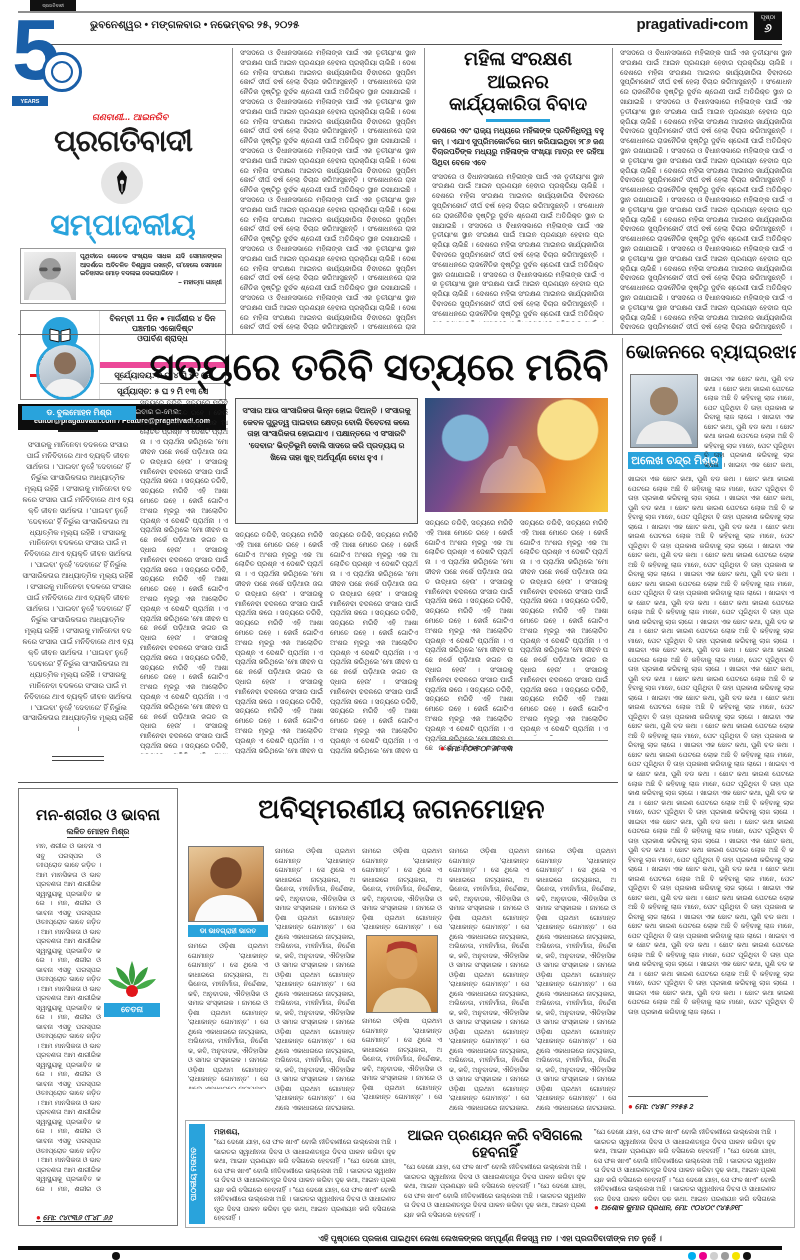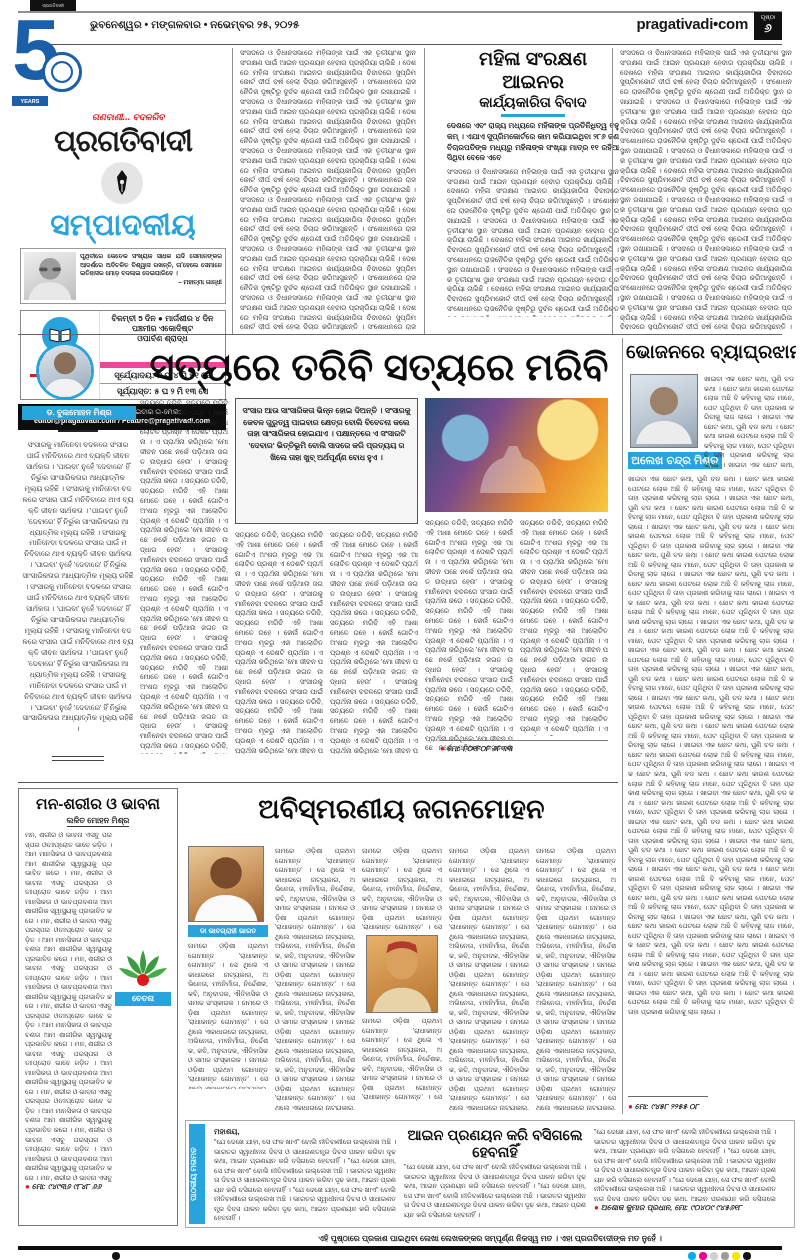--- a/index.html
+++ b/index.html
@@ -117,7 +117,7 @@
 <div class="abs rule" style="left:232px;top:48px;width:1px;height:286px;"></div>
 <div class="abs txt" style="left:240px;top:48px;width:176px;height:282px;">ସଂସଦରେ ଓ ବିଧାନସଭାରେ ମହିଳାଙ୍କ ପାଇଁ ଏକ ତୃତୀୟାଂଶ ସ୍ଥାନ ସଂରକ୍ଷଣ ପାଇଁ ଆଇନ ପ୍ରଣୟନ ହେବାର ପ୍ରକ୍ରିୟା ଚାଲିଛି । ଦେଶରେ ମହିଳା ସଂରକ୍ଷଣ ଆଇନର କାର୍ଯ୍ୟକାରିତା ବିବାଦରେ ସୁପ୍ରିମକୋର୍ଟ ଦୀର୍ଘ ବର୍ଷ ହେଲା ବିଚାର କରିଆସୁଛନ୍ତି । ସଂଶୋଧନରେ ରାଜନୈତିକ ଦୃଷ୍ଟିରୁ ଦୁର୍ବଳ ଶ୍ରେଣୀ ପାଇଁ ଅତିରିକ୍ତ ସ୍ଥାନ ରଖାଯାଇଛି । ସଂସଦରେ ଓ ବିଧାନସଭାରେ ମହିଳାଙ୍କ ପାଇଁ ଏକ ତୃତୀୟାଂଶ ସ୍ଥାନ ସଂରକ୍ଷଣ ପାଇଁ ଆଇନ ପ୍ରଣୟନ ହେବାର ପ୍ରକ୍ରିୟା ଚାଲିଛି । ଦେଶରେ ମହିଳା ସଂରକ୍ଷଣ ଆଇନର କାର୍ଯ୍ୟକାରିତା ବିବାଦରେ ସୁପ୍ରିମକୋର୍ଟ ଦୀର୍ଘ ବର୍ଷ ହେଲା ବିଚାର କରିଆସୁଛନ୍ତି । ସଂଶୋଧନରେ ରାଜନୈତିକ ଦୃଷ୍ଟିରୁ ଦୁର୍ବଳ ଶ୍ରେଣୀ ପାଇଁ ଅତିରିକ୍ତ ସ୍ଥାନ ରଖାଯାଇଛି । ସଂସଦରେ ଓ ବିଧାନସଭାରେ ମହିଳାଙ୍କ ପାଇଁ ଏକ ତୃତୀୟାଂଶ ସ୍ଥାନ ସଂରକ୍ଷଣ ପାଇଁ ଆଇନ ପ୍ରଣୟନ ହେବାର ପ୍ରକ୍ରିୟା ଚାଲିଛି । ଦେଶରେ ମହିଳା ସଂରକ୍ଷଣ ଆଇନର କାର୍ଯ୍ୟକାରିତା ବିବାଦରେ ସୁପ୍ରିମକୋର୍ଟ ଦୀର୍ଘ ବର୍ଷ ହେଲା ବିଚାର କରିଆସୁଛନ୍ତି । ସଂଶୋଧନରେ ରାଜନୈତିକ ଦୃଷ୍ଟିରୁ ଦୁର୍ବଳ ଶ୍ରେଣୀ ପାଇଁ ଅତିରିକ୍ତ ସ୍ଥାନ ରଖାଯାଇଛି । ସଂସଦରେ ଓ ବିଧାନସଭାରେ ମହିଳାଙ୍କ ପାଇଁ ଏକ ତୃତୀୟାଂଶ ସ୍ଥାନ ସଂରକ୍ଷଣ ପାଇଁ ଆଇନ ପ୍ରଣୟନ ହେବାର ପ୍ରକ୍ରିୟା ଚାଲିଛି । ଦେଶରେ ମହିଳା ସଂରକ୍ଷଣ ଆଇନର କାର୍ଯ୍ୟକାରିତା ବିବାଦରେ ସୁପ୍ରିମକୋର୍ଟ ଦୀର୍ଘ ବର୍ଷ ହେଲା ବିଚାର କରିଆସୁଛନ୍ତି । ସଂଶୋଧନରେ ରାଜନୈତିକ ଦୃଷ୍ଟିରୁ ଦୁର୍ବଳ ଶ୍ରେଣୀ ପାଇଁ ଅତିରିକ୍ତ ସ୍ଥାନ ରଖାଯାଇଛି । ସଂସଦରେ ଓ ବିଧାନସଭାରେ ମହିଳାଙ୍କ ପାଇଁ ଏକ ତୃତୀୟାଂଶ ସ୍ଥାନ ସଂରକ୍ଷଣ ପାଇଁ ଆଇନ ପ୍ରଣୟନ ହେବାର ପ୍ରକ୍ରିୟା ଚାଲିଛି । ଦେଶରେ ମହିଳା ସଂରକ୍ଷଣ ଆଇନର କାର୍ଯ୍ୟକାରିତା ବିବାଦରେ ସୁପ୍ରିମକୋର୍ଟ ଦୀର୍ଘ ବର୍ଷ ହେଲା ବିଚାର କରିଆସୁଛନ୍ତି । ସଂଶୋଧନରେ ରାଜନୈତିକ ଦୃଷ୍ଟିରୁ ଦୁର୍ବଳ ଶ୍ରେଣୀ ପାଇଁ ଅତିରିକ୍ତ ସ୍ଥାନ ରଖାଯାଇଛି । ସଂସଦରେ ଓ ବିଧାନସଭାରେ ମହିଳାଙ୍କ ପାଇଁ ଏକ ତୃତୀୟାଂଶ ସ୍ଥାନ ସଂରକ୍ଷଣ ପାଇଁ ଆଇନ ପ୍ରଣୟନ ହେବାର ପ୍ରକ୍ରିୟା ଚାଲିଛି । ଦେଶରେ ମହିଳା ସଂରକ୍ଷଣ ଆଇନର କାର୍ଯ୍ୟକାରିତା ବିବାଦରେ ସୁପ୍ରିମକୋର୍ଟ ଦୀର୍ଘ ବର୍ଷ ହେଲା ବିଚାର କରିଆସୁଛନ୍ତି । ସଂଶୋଧନରେ ରାଜନୈତିକ ଦୃଷ୍ଟିରୁ ଦୁର୍ବଳ ଶ୍ରେଣୀ ପାଇଁ ଅତିରିକ୍ତ ସ୍ଥାନ ରଖାଯାଇଛି । ସଂସଦରେ ଓ ବିଧାନସଭାରେ ମହିଳାଙ୍କ ପାଇଁ ଏକ ତୃତୀୟାଂଶ ସ୍ଥାନ ସଂରକ୍ଷଣ ପାଇଁ ଆଇନ ପ୍ରଣୟନ ହେବାର ପ୍ରକ୍ରିୟା ଚାଲିଛି । ଦେଶରେ ମହିଳା ସଂରକ୍ଷଣ ଆଇନର କାର୍ଯ୍ୟକାରିତା ବିବାଦରେ ସୁପ୍ରିମକୋର୍ଟ ଦୀର୍ଘ ବର୍ଷ ହେଲା ବିଚାର କରିଆସୁଛନ୍ତି । ସଂଶୋଧନରେ ରାଜନୈତିକ ଦୃଷ୍ଟିରୁ ଦୁର୍ବଳ ଶ୍ରେଣୀ ପାଇଁ ଅତିରିକ୍ତ ସ୍ଥାନ ରଖାଯାଇଛି । ସଂସଦରେ ଓ ବିଧାନସଭାରେ ମହିଳାଙ୍କ ପାଇଁ ଏକ ତୃତୀୟାଂଶ ସ୍ଥାନ ସଂରକ୍ଷଣ ପାଇଁ ଆଇନ ପ୍ରଣୟନ ହେବାର ପ୍ରକ୍ରିୟା ଚାଲିଛି । ଦେଶରେ ମହିଳା ସଂରକ୍ଷଣ ଆଇନର କାର୍ଯ୍ୟକାରିତା ବିବାଦରେ ସୁପ୍ରିମକୋର୍ଟ ଦୀର୍ଘ ବର୍ଷ ହେଲା ବିଚାର କରିଆସୁଛନ୍ତି । ସଂଶୋଧନରେ ରାଜନୈତିକ ଦୃଷ୍ଟିରୁ ଦୁର୍ବଳ ଶ୍ରେଣୀ ପାଇଁ ଅତିରିକ୍ତ ସ୍ଥାନ ରଖାଯାଇଛି । ସଂସଦରେ ଓ ବିଧାନସଭାରେ ମହିଳାଙ୍କ ପାଇଁ ଏକ ତୃତୀୟାଂଶ ସ୍ଥାନ ସଂରକ୍ଷଣ ପାଇଁ ଆଇନ ପ୍ରଣୟନ ହେବାର ପ୍ରକ୍ରିୟା ଚାଲିଛି । ଦେଶରେ ମହିଳା ସଂରକ୍ଷଣ ଆଇନର କାର୍ଯ୍ୟକାରିତା ବିବାଦରେ ସୁପ୍ରିମକୋର୍ଟ ଦୀର୍ଘ ବର୍ଷ ହେଲା ବିଚାର କରିଆସୁଛନ୍ତି । ସଂଶୋଧନରେ ରାଜନୈତିକ ଦୃଷ୍ଟିରୁ ଦୁର୍ବଳ ଶ୍ରେଣୀ ପାଇଁ ଅତିରିକ୍ତ ସ୍ଥାନ ରଖାଯାଇଛି । </div>
 <div class="abs rule" style="left:424px;top:48px;width:1px;height:286px;"></div>
-<div class="abs" style="left:432px;top:48px;width:172px;height:282px;overflow:hidden;margin-left:15px;">
+<div class="abs" style="left:432px;top:48px;width:172px;height:282px;overflow:hidden;">
   <div class="headline center" style="font-size:19px;line-height:1.2;">ମହିଳା ସଂରକ୍ଷଣ ଆଇନର</div>
   <div class="headline center" style="font-size:14px;line-height:1.2;">କାର୍ଯ୍ୟକାରିତା ବିବାଦ</div>
   <div style="width:64px;height:3px;background:#29a3dc;margin:4px auto;"></div>

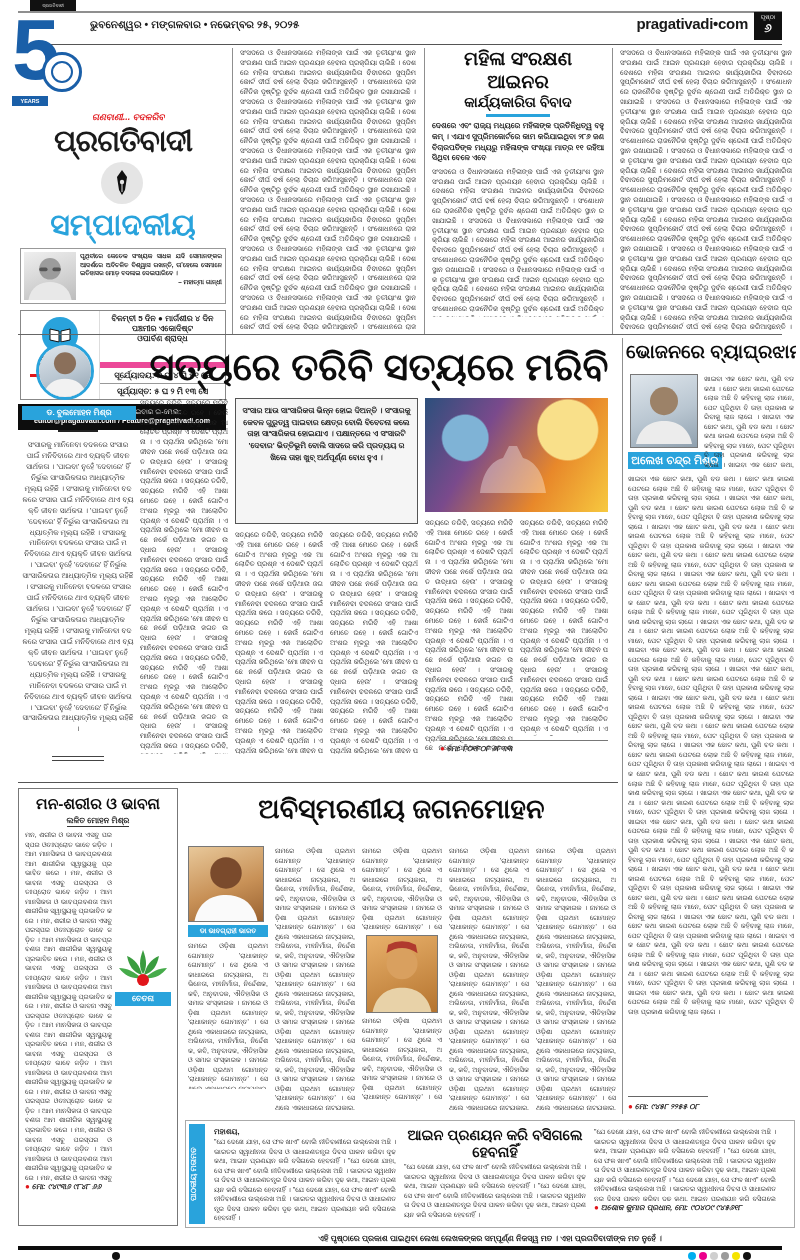--- a/index.html
+++ b/index.html
@@ -119,7 +119,7 @@
 <div class="abs rule" style="left:424px;top:48px;width:1px;height:286px;"></div>
 <div class="abs" style="left:432px;top:48px;width:172px;height:282px;overflow:hidden;">
   <div class="headline center" style="font-size:19px;line-height:1.2;">ମହିଳା ସଂରକ୍ଷଣ ଆଇନର</div>
-  <div class="headline center" style="font-size:14px;line-height:1.2;">କାର୍ଯ୍ୟକାରିତା ବିବାଦ</div>
+  <div class="headline center" style="font-size:18px;line-height:1.2;">କାର୍ଯ୍ୟକାରିତା ବିବାଦ</div>
   <div style="width:64px;height:3px;background:#29a3dc;margin:4px auto;"></div>
   <div style="font-size:7.6px;font-weight:bold;text-align:justify;line-height:1.4;word-break:break-all;">ଦେଶରେ ଏବଂ ରାଜ୍ୟ ମଧ୍ୟରେ ମହିଳାଙ୍କ ପ୍ରତିନିଧିତ୍ୱ ବହୁ କମ୍ । ଏଯାଏ ସୁପ୍ରିମକୋର୍ଟରେ କାମ କରିଯାଇଥିବା ୨୮୬ ଜଣ ବିଚାରପତିଙ୍କ ମଧ୍ୟରୁ ମହିଳାଙ୍କ ସଂଖ୍ୟା ମାତ୍ର ୧୧ ରହିଆସିଥିବା ବେଳେ ଏବେ</div>
   <div class="txt" style="margin-top:3px;height:150px;">ସଂସଦରେ ଓ ବିଧାନସଭାରେ ମହିଳାଙ୍କ ପାଇଁ ଏକ ତୃତୀୟାଂଶ ସ୍ଥାନ ସଂରକ୍ଷଣ ପାଇଁ ଆଇନ ପ୍ରଣୟନ ହେବାର ପ୍ରକ୍ରିୟା ଚାଲିଛି । ଦେଶରେ ମହିଳା ସଂରକ୍ଷଣ ଆଇନର କାର୍ଯ୍ୟକାରିତା ବିବାଦରେ ସୁପ୍ରିମକୋର୍ଟ ଦୀର୍ଘ ବର୍ଷ ହେଲା ବିଚାର କରିଆସୁଛନ୍ତି । ସଂଶୋଧନରେ ରାଜନୈତିକ ଦୃଷ୍ଟିରୁ ଦୁର୍ବଳ ଶ୍ରେଣୀ ପାଇଁ ଅତିରିକ୍ତ ସ୍ଥାନ ରଖାଯାଇଛି । ସଂସଦରେ ଓ ବିଧାନସଭାରେ ମହିଳାଙ୍କ ପାଇଁ ଏକ ତୃତୀୟାଂଶ ସ୍ଥାନ ସଂରକ୍ଷଣ ପାଇଁ ଆଇନ ପ୍ରଣୟନ ହେବାର ପ୍ରକ୍ରିୟା ଚାଲିଛି । ଦେଶରେ ମହିଳା ସଂରକ୍ଷଣ ଆଇନର କାର୍ଯ୍ୟକାରିତା ବିବାଦରେ ସୁପ୍ରିମକୋର୍ଟ ଦୀର୍ଘ ବର୍ଷ ହେଲା ବିଚାର କରିଆସୁଛନ୍ତି । ସଂଶୋଧନରେ ରାଜନୈତିକ ଦୃଷ୍ଟିରୁ ଦୁର୍ବଳ ଶ୍ରେଣୀ ପାଇଁ ଅତିରିକ୍ତ ସ୍ଥାନ ରଖାଯାଇଛି । ସଂସଦରେ ଓ ବିଧାନସଭାରେ ମହିଳାଙ୍କ ପାଇଁ ଏକ ତୃତୀୟାଂଶ ସ୍ଥାନ ସଂରକ୍ଷଣ ପାଇଁ ଆଇନ ପ୍ରଣୟନ ହେବାର ପ୍ରକ୍ରିୟା ଚାଲିଛି । ଦେଶରେ ମହିଳା ସଂରକ୍ଷଣ ଆଇନର କାର୍ଯ୍ୟକାରିତା ବିବାଦରେ ସୁପ୍ରିମକୋର୍ଟ ଦୀର୍ଘ ବର୍ଷ ହେଲା ବିଚାର କରିଆସୁଛନ୍ତି । ସଂଶୋଧନରେ ରାଜନୈତିକ ଦୃଷ୍ଟିରୁ ଦୁର୍ବଳ ଶ୍ରେଣୀ ପାଇଁ ଅତିରିକ୍ତ ସ୍ଥାନ ରଖାଯାଇଛି । ସଂସଦରେ ଓ ବିଧାନସଭାରେ ମହିଳାଙ୍କ ପାଇଁ ଏକ ତୃତୀୟାଂଶ ସ୍ଥାନ ସଂରକ୍ଷଣ ପାଇଁ ଆଇନ ପ୍ରଣୟନ ହେବାର ପ୍ରକ୍ରିୟା ଚାଲିଛି । ଦେଶରେ ମହିଳା ସଂରକ୍ଷଣ ଆଇନର କାର୍ଯ୍ୟକାରିତା ବିବାଦରେ ସୁପ୍ରିମକୋର୍ଟ ଦୀର୍ଘ ବର୍ଷ ହେଲା ବିଚାର କରିଆସୁଛନ୍ତି । ସଂଶୋଧନରେ ରାଜନୈତିକ ଦୃଷ୍ଟିରୁ ଦୁର୍ବଳ ଶ୍ରେଣୀ ପାଇଁ ଅତିରିକ୍ତ ସ୍ଥାନ ରଖାଯାଇଛି । ସଂସଦରେ ଓ ବିଧାନସଭାରେ ମହିଳାଙ୍କ ପାଇଁ ଏକ ତୃତୀୟାଂଶ ସ୍ଥାନ ସଂରକ୍ଷଣ ପାଇଁ ଆଇନ ପ୍ରଣୟନ ହେବାର ପ୍ରକ୍ରିୟା ଚାଲିଛି । ଦେଶରେ ମହିଳା ସଂରକ୍ଷଣ ଆଇନର କାର୍ଯ୍ୟକାରିତା ବିବାଦରେ ସୁପ୍ରିମକୋର୍ଟ ଦୀର୍ଘ ବର୍ଷ ହେଲା ବିଚାର କରିଆସୁଛନ୍ତି । ସଂଶୋଧନରେ ରାଜନୈତିକ ଦୃଷ୍ଟିରୁ ଦୁର୍ବଳ ଶ୍ରେଣୀ ପାଇଁ ଅତିରିକ୍ତ ସ୍ଥାନ ରଖାଯାଇଛି । </div>

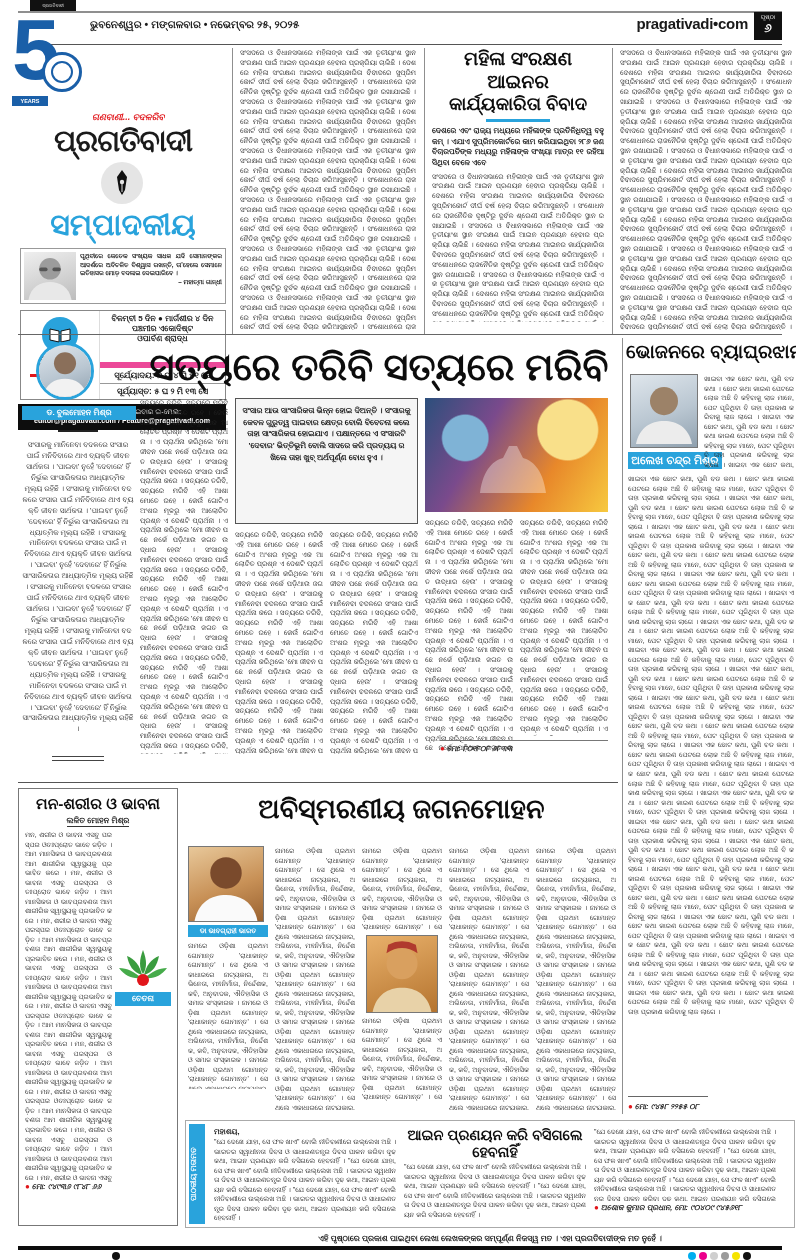--- a/index.html
+++ b/index.html
@@ -46,7 +46,7 @@
   <div style="width:18px;height:18px;border:2px solid #1a5fa8;border-radius:50%;margin:6px auto;"></div>
 </div>
 <div class="abs" style="left:12px;top:96px;width:36px;height:10px;background:#1a5fa8;color:#fff;font-size:5.5px;font-weight:bold;text-align:center;line-height:10px;">YEARS</div>
-<div class="abs" style="left:92px;top:112px;font-size:9px;font-style:italic;color:#e1161b;font-weight:bold;">ଗଣବାଣୀ... ବଦଳରିବ</div>
+<div class="abs" style="left:92px;top:112px;font-size:9px;font-style:italic;color:#e1161b;font-weight:bold;">ଗଣବାଣୀ... ଆଇନରିବ</div>
 
 <div class="abs" style="left:18px;top:124px;width:210px;text-align:center;font-size:30px;font-weight:800;letter-spacing:-1px;">ପ୍ରଗତିବାଦୀ</div>
 <div class="abs" style="left:101px;top:162px;width:42px;height:42px;border-radius:50%;background:#e5e5e5;display:flex;align-items:center;justify-content:center;">

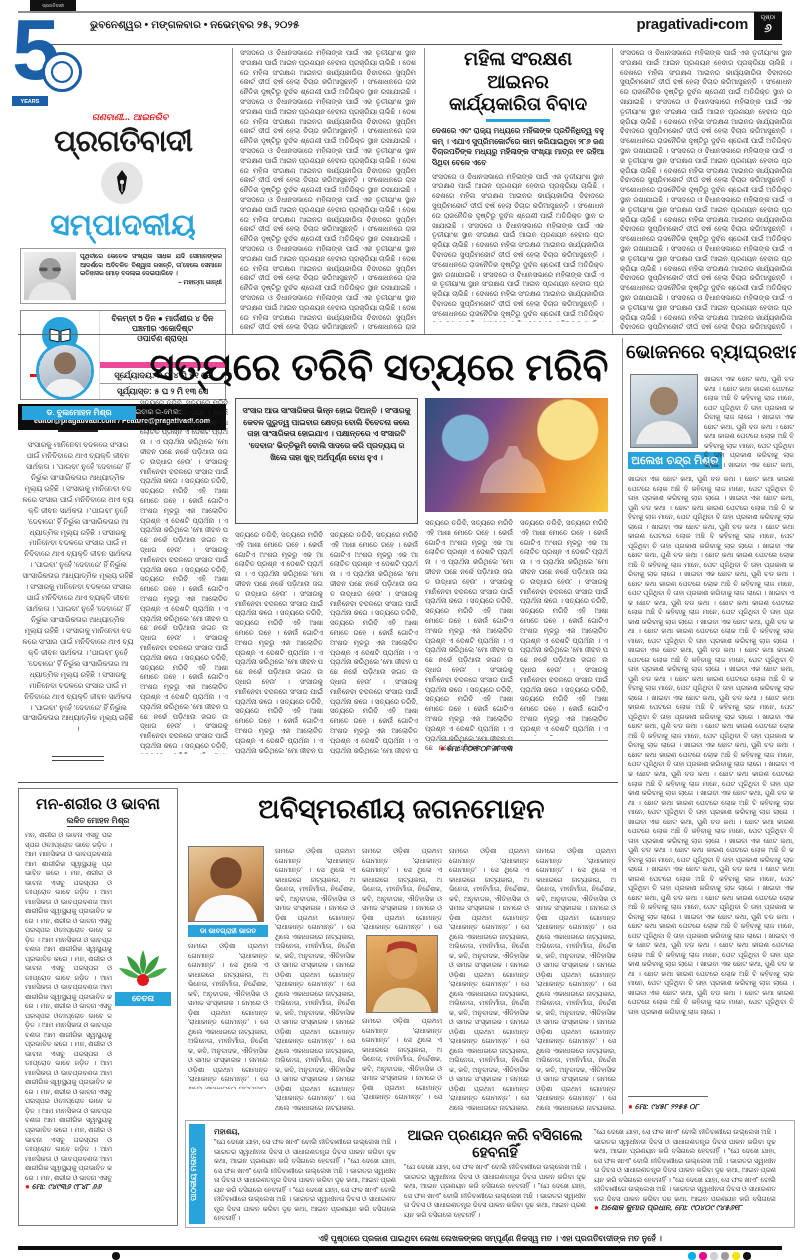--- a/index.html
+++ b/index.html
@@ -92,7 +92,7 @@
   </div>
   <div style="flex:1;display:flex;flex-direction:column;">
     <div style="flex:1;padding:3px 2px;text-align:center;">
-      <div style="font-size:8px;font-weight:bold;">ବିଳମ୍ବୀ 5 ଦିନ ● ମାର୍ଗଶୀର ୪ ଦିନ</div>
+      <div style="font-size:8px;font-weight:bold;">ବିଳମ୍ବୀ 11 ଦିନ ● ମାର୍ଗଶୀର ୪ ଦିନ</div>
       <div style="font-size:8px;font-weight:bold;">ପଞ୍ଚମୀର ଏକୋଦିଷ୍ଟ</div>
       <div style="font-size:8px;font-weight:bold;">ଓପାର୍ବଣ ଶ୍ରାଦ୍ଧ</div>
     </div>

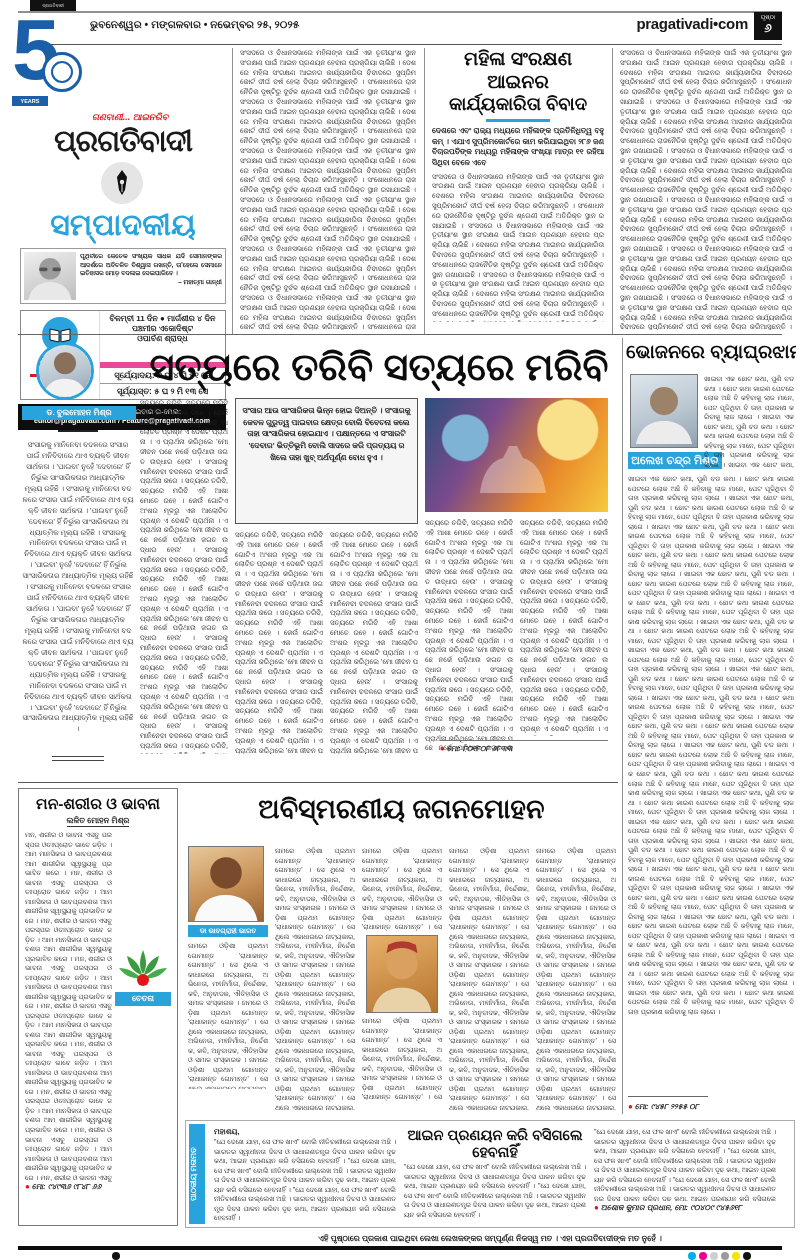--- a/index.html
+++ b/index.html
@@ -177,7 +177,7 @@
 <div class="abs rule" style="left:628px;top:1096px;width:80px;height:1px;background:#666;"></div>
 <div class="abs phone-line" style="left:628px;top:1102px;width:166px;"><span class="red-bullet">●</span><span>ମୋ: ୯୪୫୮ ୨୨୫୫ ୦୮</span></div>
 
-<div class="abs" style="left:18px;top:788px;width:160px;height:438px;border:1px solid #777;box-sizing:border-box;padding:6px;overflow:hidden;">
+<div class="abs" style="left:18px;top:788px;width:160px;height:438px;border:1px solid #777;box-sizing:border-box;padding:17px;overflow:hidden;">
   <div class="headline center" style="font-size:15.5px;">ମନ-ଶରୀର ଓ ଭାବନା</div>
   <div class="center" style="font-size:8px;font-weight:bold;margin-top:3px;"><span style="border-bottom:1px solid #333;padding-bottom:1px;">ଲଳିତ ମୋହନ ମିଶ୍ର</span></div>
   <div style="margin-top:4px;overflow:hidden;height:352px;">

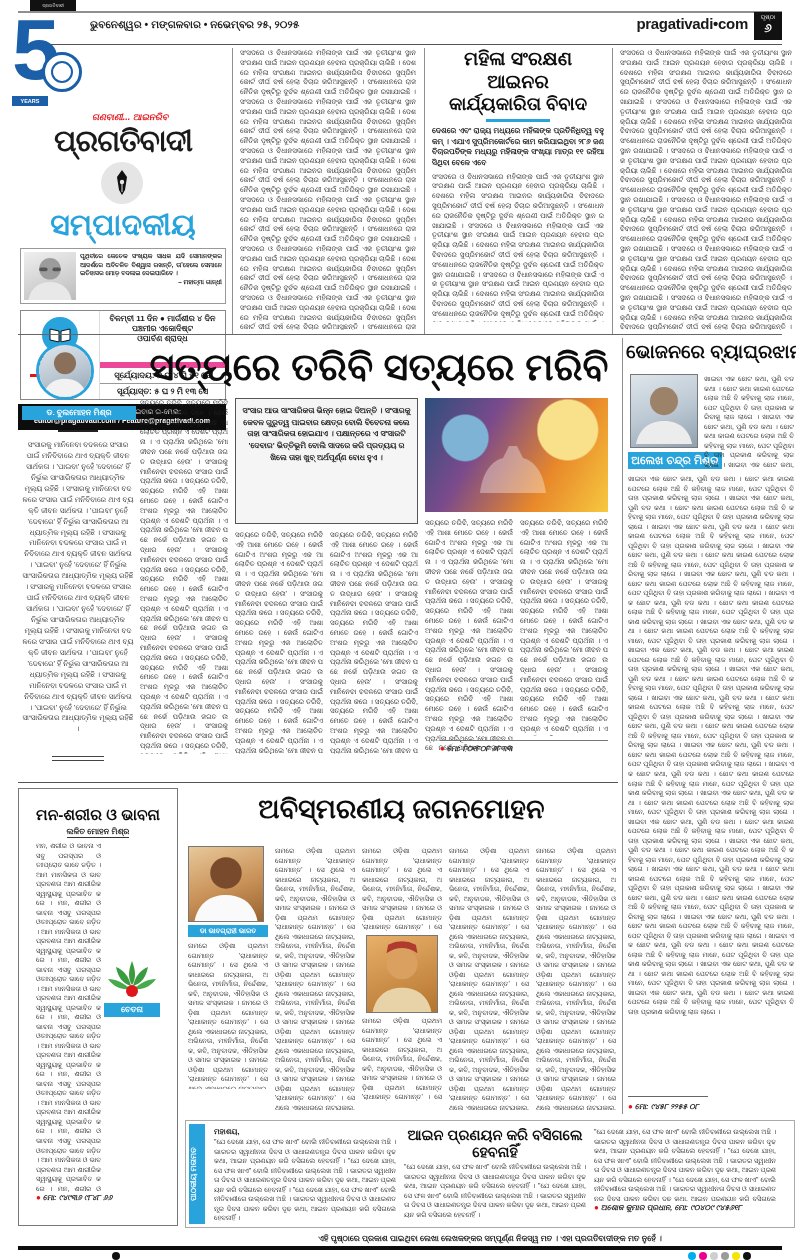--- a/index.html
+++ b/index.html
@@ -175,7 +175,7 @@
 <div class="abs txt" style="left:704px;top:374px;width:90px;height:94px;font-size:6.8px;">ଖାଇବା ଏକ ଛୋଟ କଥା, ପୁଣି ବଡ କଥା । ଛୋଟ କଥା କାରଣ ପେଟରେ ଲୋକ ଅଛି ବି କହିବାକୁ ଲାଜ ମାନେ, ପେଟ ପୂଜିଥିବା ବି ତାହା ପ୍ରକାଶ କରିବାକୁ ଲାଜ ଲାଗେ । ଖାଇବା ଏକ ଛୋଟ କଥା, ପୁଣି ବଡ କଥା । ଛୋଟ କଥା କାରଣ ପେଟରେ ଲୋକ ଅଛି ବି କହିବାକୁ ଲାଜ ମାନେ, ପେଟ ପୂଜିଥିବା ବି ତାହା ପ୍ରକାଶ କରିବାକୁ ଲାଜ ଲାଗେ । ଖାଇବା ଏକ ଛୋଟ କଥା, ପୁଣି ବଡ କଥା । ଛୋଟ କଥା କାରଣ ପେଟରେ ଲୋକ ଅଛି ବି କହିବାକୁ ଲାଜ ମାନେ, ପେଟ ପୂଜିଥିବା ବି ତାହା ପ୍ରକାଶ କରିବାକୁ ଲାଜ ଲାଗେ । </div>
 <div class="abs txt" style="left:628px;top:474px;width:166px;height:614px;font-size:6.8px;">ଖାଇବା ଏକ ଛୋଟ କଥା, ପୁଣି ବଡ କଥା । ଛୋଟ କଥା କାରଣ ପେଟରେ ଲୋକ ଅଛି ବି କହିବାକୁ ଲାଜ ମାନେ, ପେଟ ପୂଜିଥିବା ବି ତାହା ପ୍ରକାଶ କରିବାକୁ ଲାଜ ଲାଗେ । ଖାଇବା ଏକ ଛୋଟ କଥା, ପୁଣି ବଡ କଥା । ଛୋଟ କଥା କାରଣ ପେଟରେ ଲୋକ ଅଛି ବି କହିବାକୁ ଲାଜ ମାନେ, ପେଟ ପୂଜିଥିବା ବି ତାହା ପ୍ରକାଶ କରିବାକୁ ଲାଜ ଲାଗେ । ଖାଇବା ଏକ ଛୋଟ କଥା, ପୁଣି ବଡ କଥା । ଛୋଟ କଥା କାରଣ ପେଟରେ ଲୋକ ଅଛି ବି କହିବାକୁ ଲାଜ ମାନେ, ପେଟ ପୂଜିଥିବା ବି ତାହା ପ୍ରକାଶ କରିବାକୁ ଲାଜ ଲାଗେ । ଖାଇବା ଏକ ଛୋଟ କଥା, ପୁଣି ବଡ କଥା । ଛୋଟ କଥା କାରଣ ପେଟରେ ଲୋକ ଅଛି ବି କହିବାକୁ ଲାଜ ମାନେ, ପେଟ ପୂଜିଥିବା ବି ତାହା ପ୍ରକାଶ କରିବାକୁ ଲାଜ ଲାଗେ । ଖାଇବା ଏକ ଛୋଟ କଥା, ପୁଣି ବଡ କଥା । ଛୋଟ କଥା କାରଣ ପେଟରେ ଲୋକ ଅଛି ବି କହିବାକୁ ଲାଜ ମାନେ, ପେଟ ପୂଜିଥିବା ବି ତାହା ପ୍ରକାଶ କରିବାକୁ ଲାଜ ଲାଗେ । ଖାଇବା ଏକ ଛୋଟ କଥା, ପୁଣି ବଡ କଥା । ଛୋଟ କଥା କାରଣ ପେଟରେ ଲୋକ ଅଛି ବି କହିବାକୁ ଲାଜ ମାନେ, ପେଟ ପୂଜିଥିବା ବି ତାହା ପ୍ରକାଶ କରିବାକୁ ଲାଜ ଲାଗେ । ଖାଇବା ଏକ ଛୋଟ କଥା, ପୁଣି ବଡ କଥା । ଛୋଟ କଥା କାରଣ ପେଟରେ ଲୋକ ଅଛି ବି କହିବାକୁ ଲାଜ ମାନେ, ପେଟ ପୂଜିଥିବା ବି ତାହା ପ୍ରକାଶ କରିବାକୁ ଲାଜ ଲାଗେ । ଖାଇବା ଏକ ଛୋଟ କଥା, ପୁଣି ବଡ କଥା । ଛୋଟ କଥା କାରଣ ପେଟରେ ଲୋକ ଅଛି ବି କହିବାକୁ ଲାଜ ମାନେ, ପେଟ ପୂଜିଥିବା ବି ତାହା ପ୍ରକାଶ କରିବାକୁ ଲାଜ ଲାଗେ । ଖାଇବା ଏକ ଛୋଟ କଥା, ପୁଣି ବଡ କଥା । ଛୋଟ କଥା କାରଣ ପେଟରେ ଲୋକ ଅଛି ବି କହିବାକୁ ଲାଜ ମାନେ, ପେଟ ପୂଜିଥିବା ବି ତାହା ପ୍ରକାଶ କରିବାକୁ ଲାଜ ଲାଗେ । ଖାଇବା ଏକ ଛୋଟ କଥା, ପୁଣି ବଡ କଥା । ଛୋଟ କଥା କାରଣ ପେଟରେ ଲୋକ ଅଛି ବି କହିବାକୁ ଲାଜ ମାନେ, ପେଟ ପୂଜିଥିବା ବି ତାହା ପ୍ରକାଶ କରିବାକୁ ଲାଜ ଲାଗେ । ଖାଇବା ଏକ ଛୋଟ କଥା, ପୁଣି ବଡ କଥା । ଛୋଟ କଥା କାରଣ ପେଟରେ ଲୋକ ଅଛି ବି କହିବାକୁ ଲାଜ ମାନେ, ପେଟ ପୂଜିଥିବା ବି ତାହା ପ୍ରକାଶ କରିବାକୁ ଲାଜ ଲାଗେ । ଖାଇବା ଏକ ଛୋଟ କଥା, ପୁଣି ବଡ କଥା । ଛୋଟ କଥା କାରଣ ପେଟରେ ଲୋକ ଅଛି ବି କହିବାକୁ ଲାଜ ମାନେ, ପେଟ ପୂଜିଥିବା ବି ତାହା ପ୍ରକାଶ କରିବାକୁ ଲାଜ ଲାଗେ । ଖାଇବା ଏକ ଛୋଟ କଥା, ପୁଣି ବଡ କଥା । ଛୋଟ କଥା କାରଣ ପେଟରେ ଲୋକ ଅଛି ବି କହିବାକୁ ଲାଜ ମାନେ, ପେଟ ପୂଜିଥିବା ବି ତାହା ପ୍ରକାଶ କରିବାକୁ ଲାଜ ଲାଗେ । ଖାଇବା ଏକ ଛୋଟ କଥା, ପୁଣି ବଡ କଥା । ଛୋଟ କଥା କାରଣ ପେଟରେ ଲୋକ ଅଛି ବି କହିବାକୁ ଲାଜ ମାନେ, ପେଟ ପୂଜିଥିବା ବି ତାହା ପ୍ରକାଶ କରିବାକୁ ଲାଜ ଲାଗେ । ଖାଇବା ଏକ ଛୋଟ କଥା, ପୁଣି ବଡ କଥା । ଛୋଟ କଥା କାରଣ ପେଟରେ ଲୋକ ଅଛି ବି କହିବାକୁ ଲାଜ ମାନେ, ପେଟ ପୂଜିଥିବା ବି ତାହା ପ୍ରକାଶ କରିବାକୁ ଲାଜ ଲାଗେ । ଖାଇବା ଏକ ଛୋଟ କଥା, ପୁଣି ବଡ କଥା । ଛୋଟ କଥା କାରଣ ପେଟରେ ଲୋକ ଅଛି ବି କହିବାକୁ ଲାଜ ମାନେ, ପେଟ ପୂଜିଥିବା ବି ତାହା ପ୍ରକାଶ କରିବାକୁ ଲାଜ ଲାଗେ । ଖାଇବା ଏକ ଛୋଟ କଥା, ପୁଣି ବଡ କଥା । ଛୋଟ କଥା କାରଣ ପେଟରେ ଲୋକ ଅଛି ବି କହିବାକୁ ଲାଜ ମାନେ, ପେଟ ପୂଜିଥିବା ବି ତାହା ପ୍ରକାଶ କରିବାକୁ ଲାଜ ଲାଗେ । ଖାଇବା ଏକ ଛୋଟ କଥା, ପୁଣି ବଡ କଥା । ଛୋଟ କଥା କାରଣ ପେଟରେ ଲୋକ ଅଛି ବି କହିବାକୁ ଲାଜ ମାନେ, ପେଟ ପୂଜିଥିବା ବି ତାହା ପ୍ରକାଶ କରିବାକୁ ଲାଜ ଲାଗେ । ଖାଇବା ଏକ ଛୋଟ କଥା, ପୁଣି ବଡ କଥା । ଛୋଟ କଥା କାରଣ ପେଟରେ ଲୋକ ଅଛି ବି କହିବାକୁ ଲାଜ ମାନେ, ପେଟ ପୂଜିଥିବା ବି ତାହା ପ୍ରକାଶ କରିବାକୁ ଲାଜ ଲାଗେ । ଖାଇବା ଏକ ଛୋଟ କଥା, ପୁଣି ବଡ କଥା । ଛୋଟ କଥା କାରଣ ପେଟରେ ଲୋକ ଅଛି ବି କହିବାକୁ ଲାଜ ମାନେ, ପେଟ ପୂଜିଥିବା ବି ତାହା ପ୍ରକାଶ କରିବାକୁ ଲାଜ ଲାଗେ । ଖାଇବା ଏକ ଛୋଟ କଥା, ପୁଣି ବଡ କଥା । ଛୋଟ କଥା କାରଣ ପେଟରେ ଲୋକ ଅଛି ବି କହିବାକୁ ଲାଜ ମାନେ, ପେଟ ପୂଜିଥିବା ବି ତାହା ପ୍ରକାଶ କରିବାକୁ ଲାଜ ଲାଗେ । ଖାଇବା ଏକ ଛୋଟ କଥା, ପୁଣି ବଡ କଥା । ଛୋଟ କଥା କାରଣ ପେଟରେ ଲୋକ ଅଛି ବି କହିବାକୁ ଲାଜ ମାନେ, ପେଟ ପୂଜିଥିବା ବି ତାହା ପ୍ରକାଶ କରିବାକୁ ଲାଜ ଲାଗେ । </div>
 <div class="abs rule" style="left:628px;top:1096px;width:80px;height:1px;background:#666;"></div>
-<div class="abs phone-line" style="left:628px;top:1102px;width:166px;"><span class="red-bullet">●</span><span>ମୋ: ୯୪୫୮ ୨୨୫୫ ୦୮</span></div>
+<div class="abs phone-line" style="left:628px;top:1102px;width:166px;"><span class="red-bullet">●</span><span>ମୋ: ୯୪୫୮ ୨୨୫୫ 2</span></div>
 
 <div class="abs" style="left:18px;top:788px;width:160px;height:438px;border:1px solid #777;box-sizing:border-box;padding:17px;overflow:hidden;">
   <div class="headline center" style="font-size:15.5px;">ମନ-ଶରୀର ଓ ଭାବନା</div>

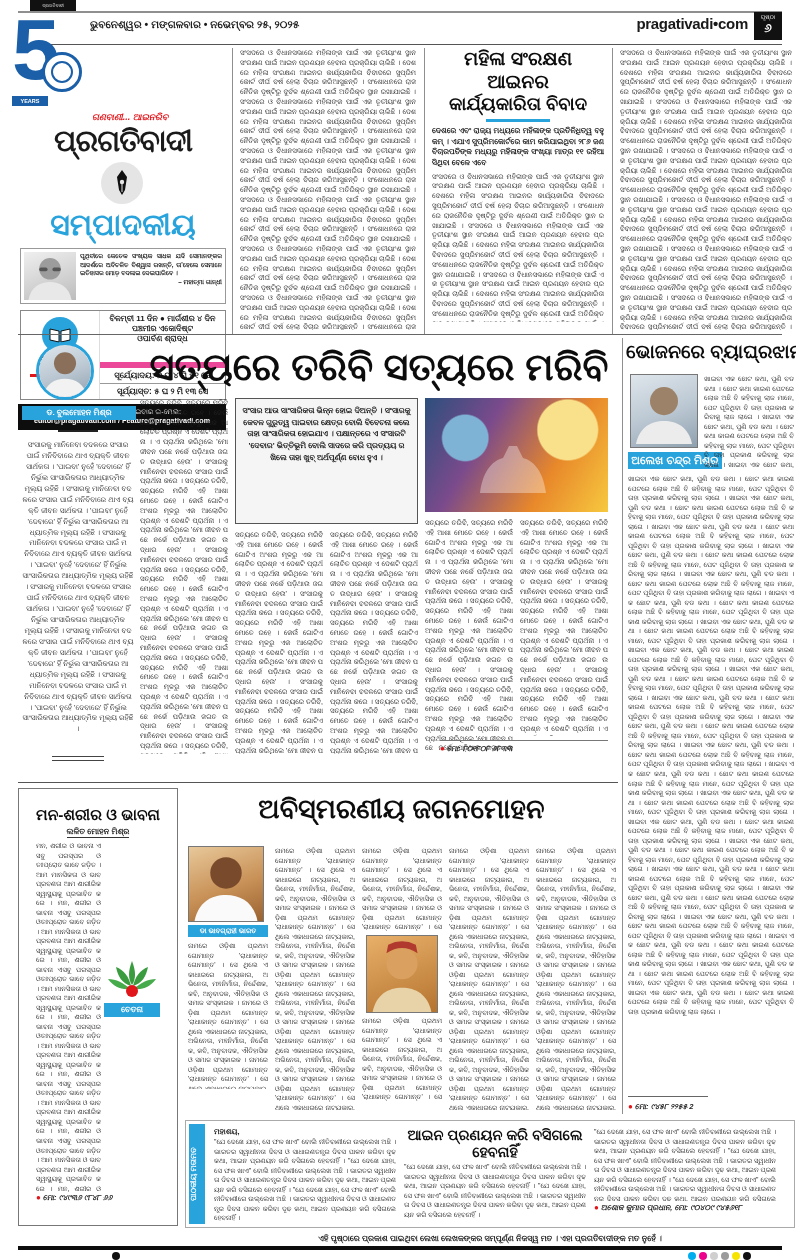--- a/index.html
+++ b/index.html
@@ -194,7 +194,7 @@
     </div>
     <div class="txt" style="font-size:6.8px;">ମନ, ଶରୀର ଓ ଭାବନା ଏସବୁ ପରସ୍ପର ଓତଃପ୍ରୋତ ଭାବେ ଜଡ଼ିତ । ଆମ ମାନସିକତା ଓ ଭାବପ୍ରବଣତା ଆମ ଶାରୀରିକ ସ୍ୱାସ୍ଥ୍ୟକୁ ପ୍ରଭାବିତ କରେ । ମନ, ଶରୀର ଓ ଭାବନା ଏସବୁ ପରସ୍ପର ଓତଃପ୍ରୋତ ଭାବେ ଜଡ଼ିତ । ଆମ ମାନସିକତା ଓ ଭାବପ୍ରବଣତା ଆମ ଶାରୀରିକ ସ୍ୱାସ୍ଥ୍ୟକୁ ପ୍ରଭାବିତ କରେ । ମନ, ଶରୀର ଓ ଭାବନା ଏସବୁ ପରସ୍ପର ଓତଃପ୍ରୋତ ଭାବେ ଜଡ଼ିତ । ଆମ ମାନସିକତା ଓ ଭାବପ୍ରବଣତା ଆମ ଶାରୀରିକ ସ୍ୱାସ୍ଥ୍ୟକୁ ପ୍ରଭାବିତ କରେ । ମନ, ଶରୀର ଓ ଭାବନା ଏସବୁ ପରସ୍ପର ଓତଃପ୍ରୋତ ଭାବେ ଜଡ଼ିତ । ଆମ ମାନସିକତା ଓ ଭାବପ୍ରବଣତା ଆମ ଶାରୀରିକ ସ୍ୱାସ୍ଥ୍ୟକୁ ପ୍ରଭାବିତ କରେ । ମନ, ଶରୀର ଓ ଭାବନା ଏସବୁ ପରସ୍ପର ଓତଃପ୍ରୋତ ଭାବେ ଜଡ଼ିତ । ଆମ ମାନସିକତା ଓ ଭାବପ୍ରବଣତା ଆମ ଶାରୀରିକ ସ୍ୱାସ୍ଥ୍ୟକୁ ପ୍ରଭାବିତ କରେ । ମନ, ଶରୀର ଓ ଭାବନା ଏସବୁ ପରସ୍ପର ଓତଃପ୍ରୋତ ଭାବେ ଜଡ଼ିତ । ଆମ ମାନସିକତା ଓ ଭାବପ୍ରବଣତା ଆମ ଶାରୀରିକ ସ୍ୱାସ୍ଥ୍ୟକୁ ପ୍ରଭାବିତ କରେ । ମନ, ଶରୀର ଓ ଭାବନା ଏସବୁ ପରସ୍ପର ଓତଃପ୍ରୋତ ଭାବେ ଜଡ଼ିତ । ଆମ ମାନସିକତା ଓ ଭାବପ୍ରବଣତା ଆମ ଶାରୀରିକ ସ୍ୱାସ୍ଥ୍ୟକୁ ପ୍ରଭାବିତ କରେ । ମନ, ଶରୀର ଓ ଭାବନା ଏସବୁ ପରସ୍ପର ଓତଃପ୍ରୋତ ଭାବେ ଜଡ଼ିତ । ଆମ ମାନସିକତା ଓ ଭାବପ୍ରବଣତା ଆମ ଶାରୀରିକ ସ୍ୱାସ୍ଥ୍ୟକୁ ପ୍ରଭାବିତ କରେ । ମନ, ଶରୀର ଓ ଭାବନା ଏସବୁ ପରସ୍ପର ଓତଃପ୍ରୋତ ଭାବେ ଜଡ଼ିତ । ଆମ ମାନସିକତା ଓ ଭାବପ୍ରବଣତା ଆମ ଶାରୀରିକ ସ୍ୱାସ୍ଥ୍ୟକୁ ପ୍ରଭାବିତ କରେ । ମନ, ଶରୀର ଓ ଭାବନା ଏସବୁ ପରସ୍ପର ଓତଃପ୍ରୋତ ଭାବେ ଜଡ଼ିତ । ଆମ ମାନସିକତା ଓ ଭାବପ୍ରବଣତା ଆମ ଶାରୀରିକ ସ୍ୱାସ୍ଥ୍ୟକୁ ପ୍ରଭାବିତ କରେ । ମନ, ଶରୀର ଓ ଭାବନା ଏସବୁ ପରସ୍ପର ଓତଃପ୍ରୋତ ଭାବେ ଜଡ଼ିତ । ଆମ ମାନସିକତା ଓ ଭାବପ୍ରବଣତା ଆମ ଶାରୀରିକ ସ୍ୱାସ୍ଥ୍ୟକୁ ପ୍ରଭାବିତ କରେ । ମନ, ଶରୀର ଓ ଭାବନା ଏସବୁ ପରସ୍ପର ଓତଃପ୍ରୋତ ଭାବେ ଜଡ଼ିତ । ଆମ ମାନସିକତା ଓ ଭାବପ୍ରବଣତା ଆମ ଶାରୀରିକ ସ୍ୱାସ୍ଥ୍ୟକୁ ପ୍ରଭାବିତ କରେ । ମନ, ଶରୀର ଓ ଭାବନା ଏସବୁ ପରସ୍ପର ଓତଃପ୍ରୋତ ଭାବେ ଜଡ଼ିତ । ଆମ ମାନସିକତା ଓ ଭାବପ୍ରବଣତା ଆମ ଶାରୀରିକ ସ୍ୱାସ୍ଥ୍ୟକୁ ପ୍ରଭାବିତ କରେ । ମନ, ଶରୀର ଓ ଭାବନା ଏସବୁ ପରସ୍ପର ଓତଃପ୍ରୋତ ଭାବେ ଜଡ଼ିତ । ଆମ ମାନସିକତା ଓ ଭାବପ୍ରବଣତା ଆମ ଶାରୀରିକ ସ୍ୱାସ୍ଥ୍ୟକୁ ପ୍ରଭାବିତ କରେ । ମନ, ଶରୀର ଓ ଭାବନା ଏସବୁ ପରସ୍ପର ଓତଃପ୍ରୋତ ଭାବେ ଜଡ଼ିତ । ଆମ ମାନସିକତା ଓ ଭାବପ୍ରବଣତା ଆମ ଶାରୀରିକ ସ୍ୱାସ୍ଥ୍ୟକୁ ପ୍ରଭାବିତ କରେ । ମନ, ଶରୀର ଓ ଭାବନା ଏସବୁ ପରସ୍ପର ଓତଃପ୍ରୋତ ଭାବେ ଜଡ଼ିତ । ଆମ ମାନସିକତା ଓ ଭାବପ୍ରବଣତା ଆମ ଶାରୀରିକ ସ୍ୱାସ୍ଥ୍ୟକୁ ପ୍ରଭାବିତ କରେ । </div>
   </div>
-  <div class="phone-line" style="margin-top:0;"><span class="red-bullet">●</span><span>ମୋ: ୯୪୯୩୬ ୯୮୪୮ ୬୬</span></div>
+  <div class="phone-line" style="margin-top:20px;text-decoration:underline;"><span class="red-bullet">●</span><span>ମୋ: ୯୪୯୩୬ ୯୮୪୮ ୬୬</span></div>
 </div>
 
 <div class="abs headline center" style="left:185px;top:794px;width:433px;font-size:27px;white-space:nowrap;overflow:hidden;">ଅବିସ୍ମରଣୀୟ ଜଗନମୋହନ</div>

